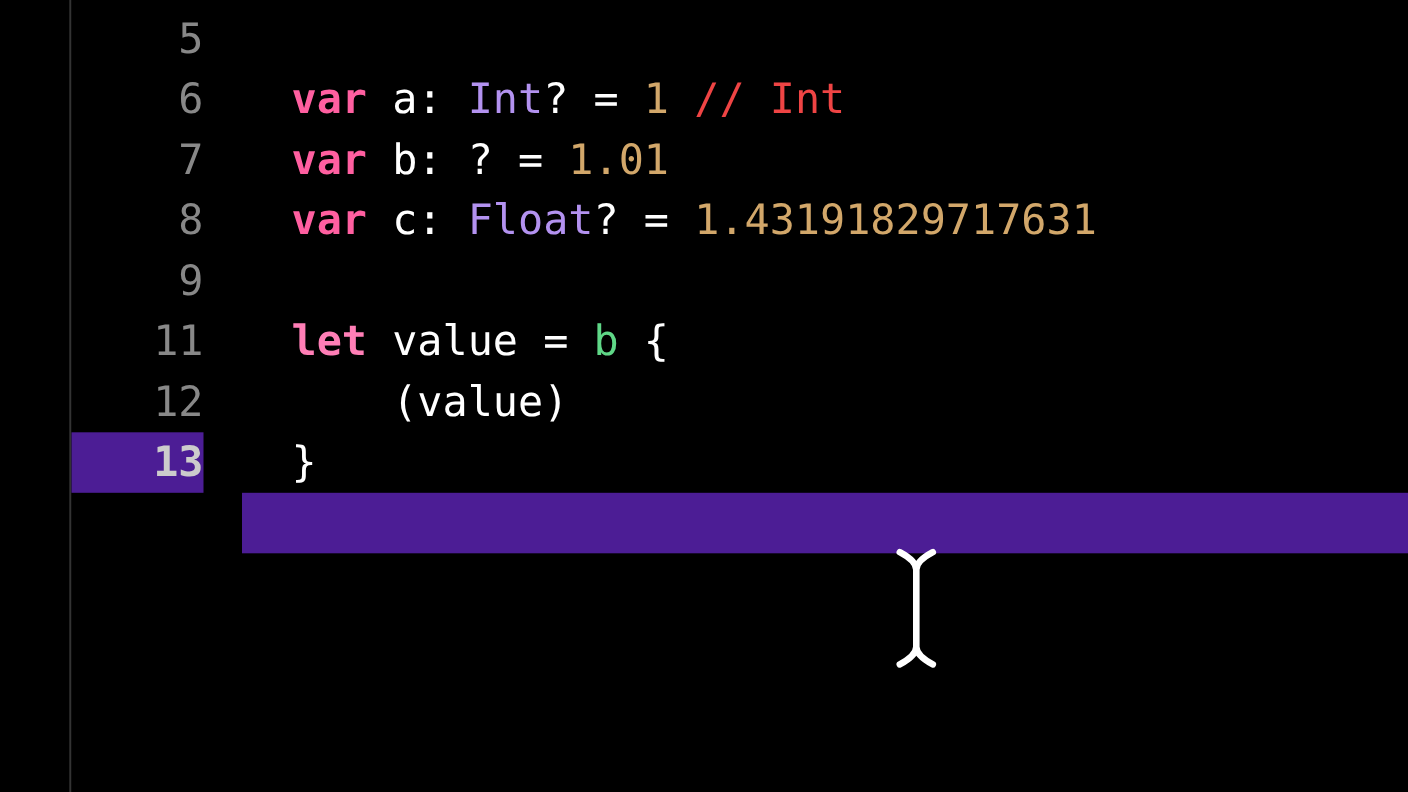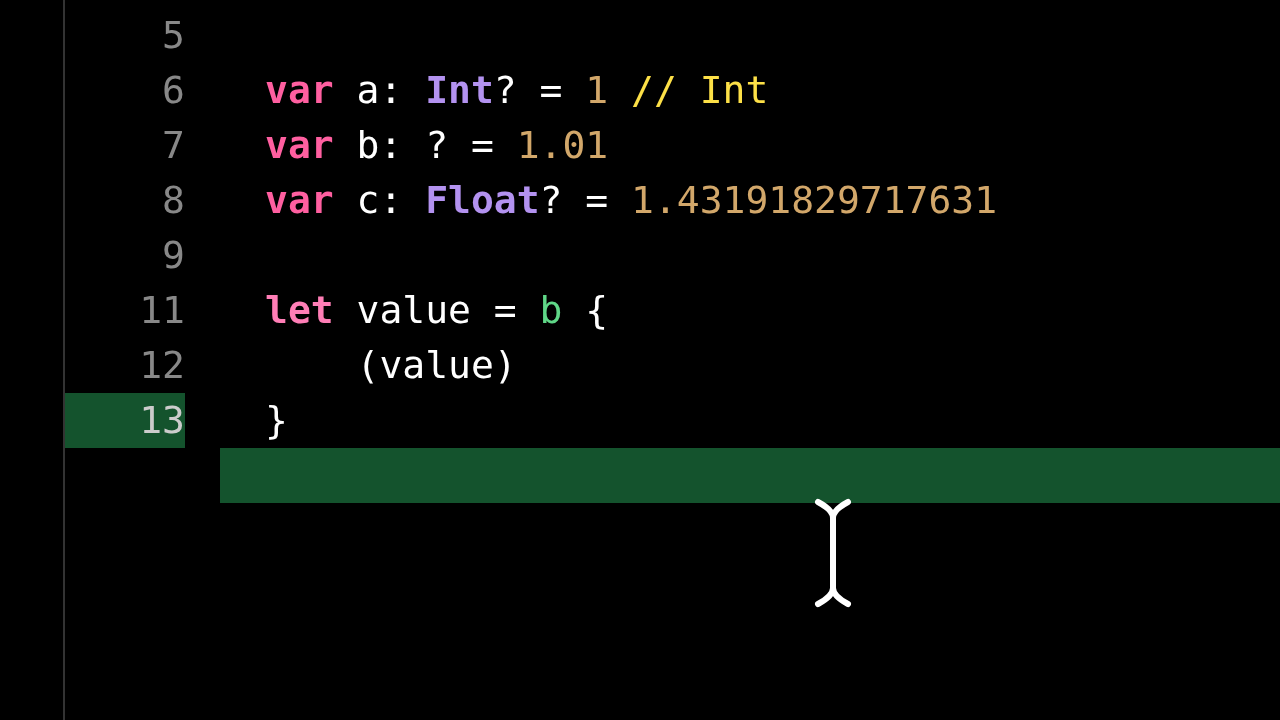--- a/index.html
+++ b/index.html
@@ -61,7 +61,7 @@
     }
     .kw-pink { color: #ff5fa0; font-weight: bold; }
     .kw-lightpink { color: #ff7eb6; font-weight: bold; }
-    .type { color: #b392f0; font-weight: bold; }
+    .type { color: #b392f0; }
     .identifier { color: #fff; }
     .number { color: #d2a76a; }
     .comment { color: #fde047; }

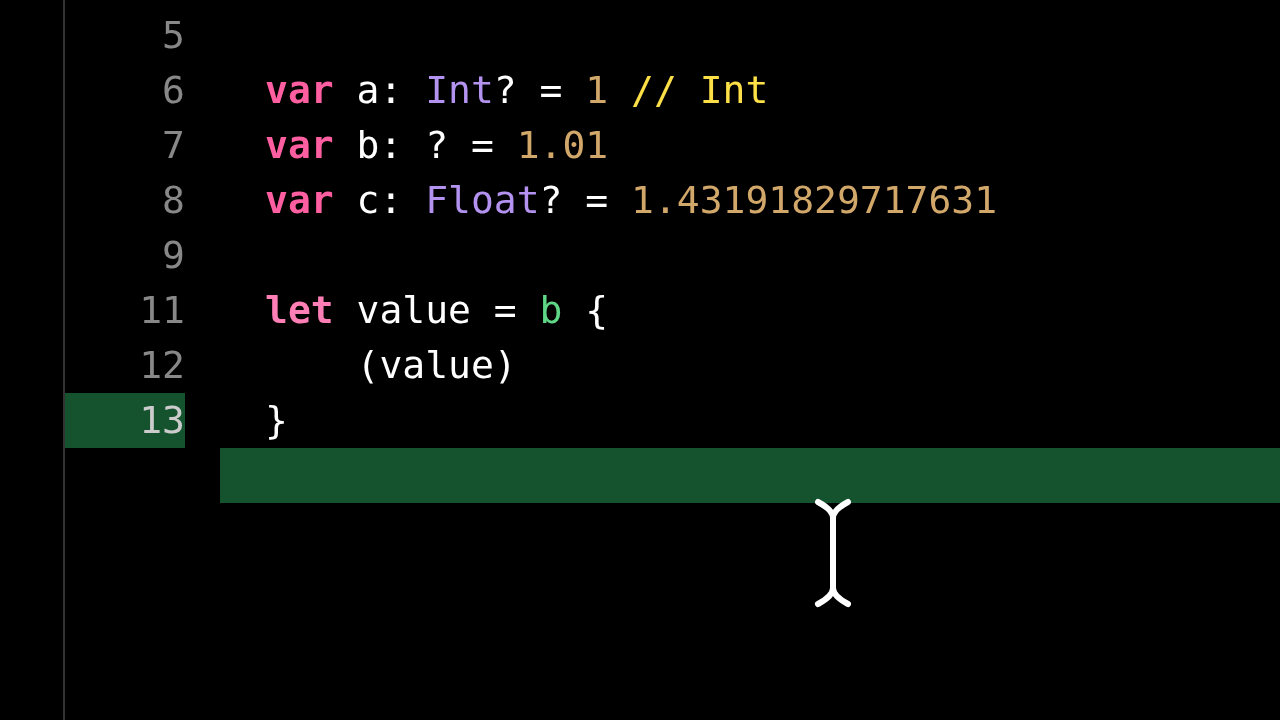--- a/index.html
+++ b/index.html
@@ -64,7 +64,7 @@
     .type { color: #b392f0; }
     .identifier { color: #fff; }
     .number { color: #d2a76a; }
-    .comment { color: #fde047; }
+    .comment { color: #ef4444; }
     .func { color: #5fb5d6; }
     .var-green { color: #5fd787; }
     .operator { color: #fff; }

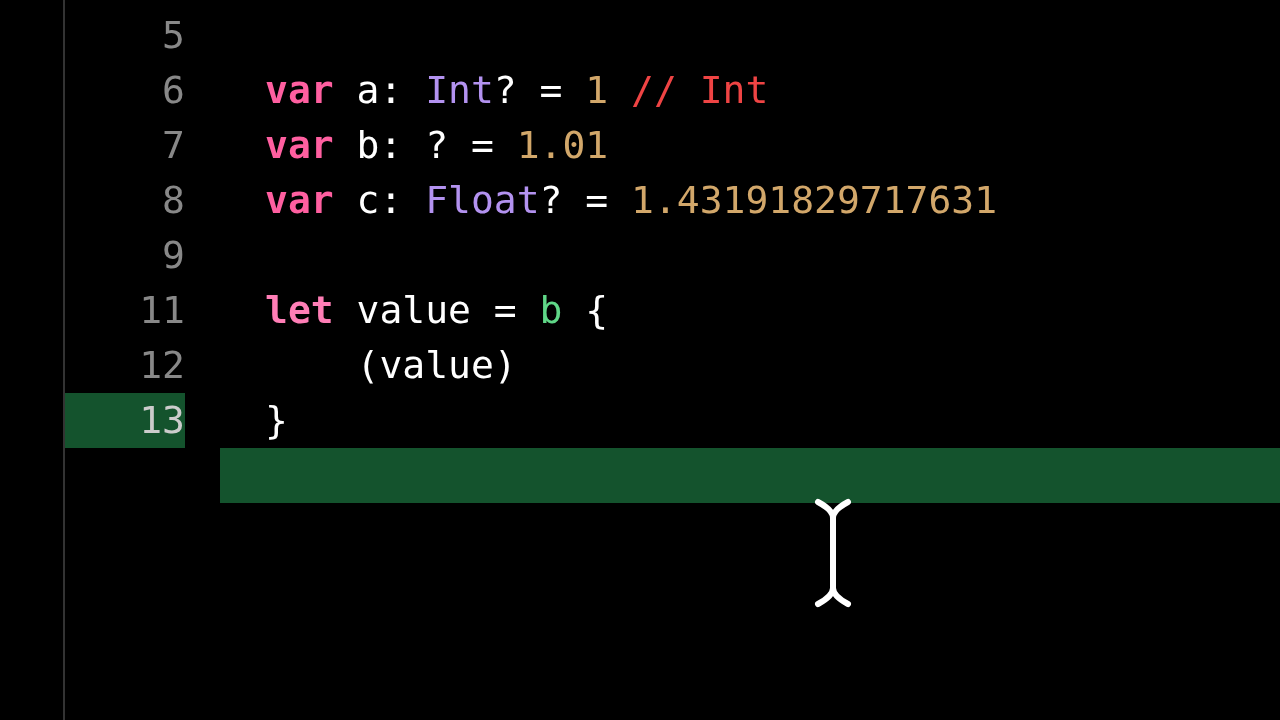--- a/index.html
+++ b/index.html
@@ -54,7 +54,8 @@
       padding-left: 45px;
     }
     .highlighted {
-      background: #14532d;
+      background: #4c1d95;
+      font-weight: bold;
     }
     .gutter .highlighted {
       color: #ccc;

